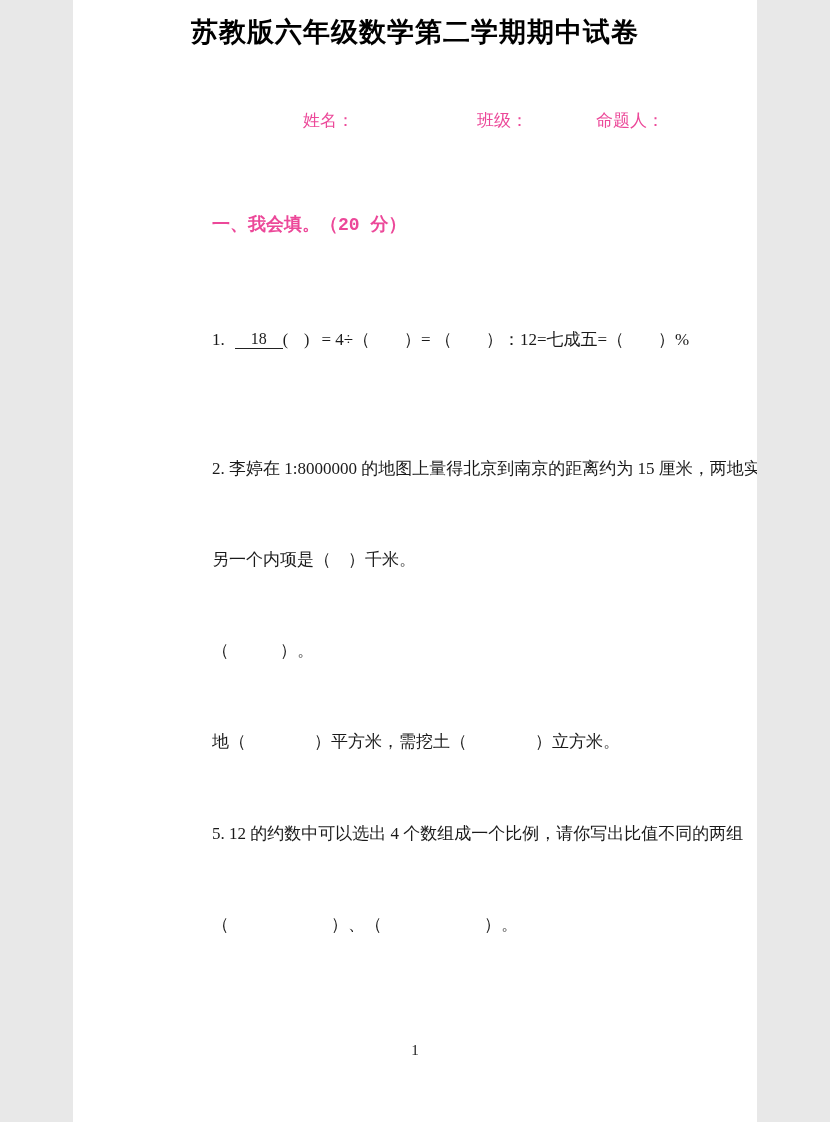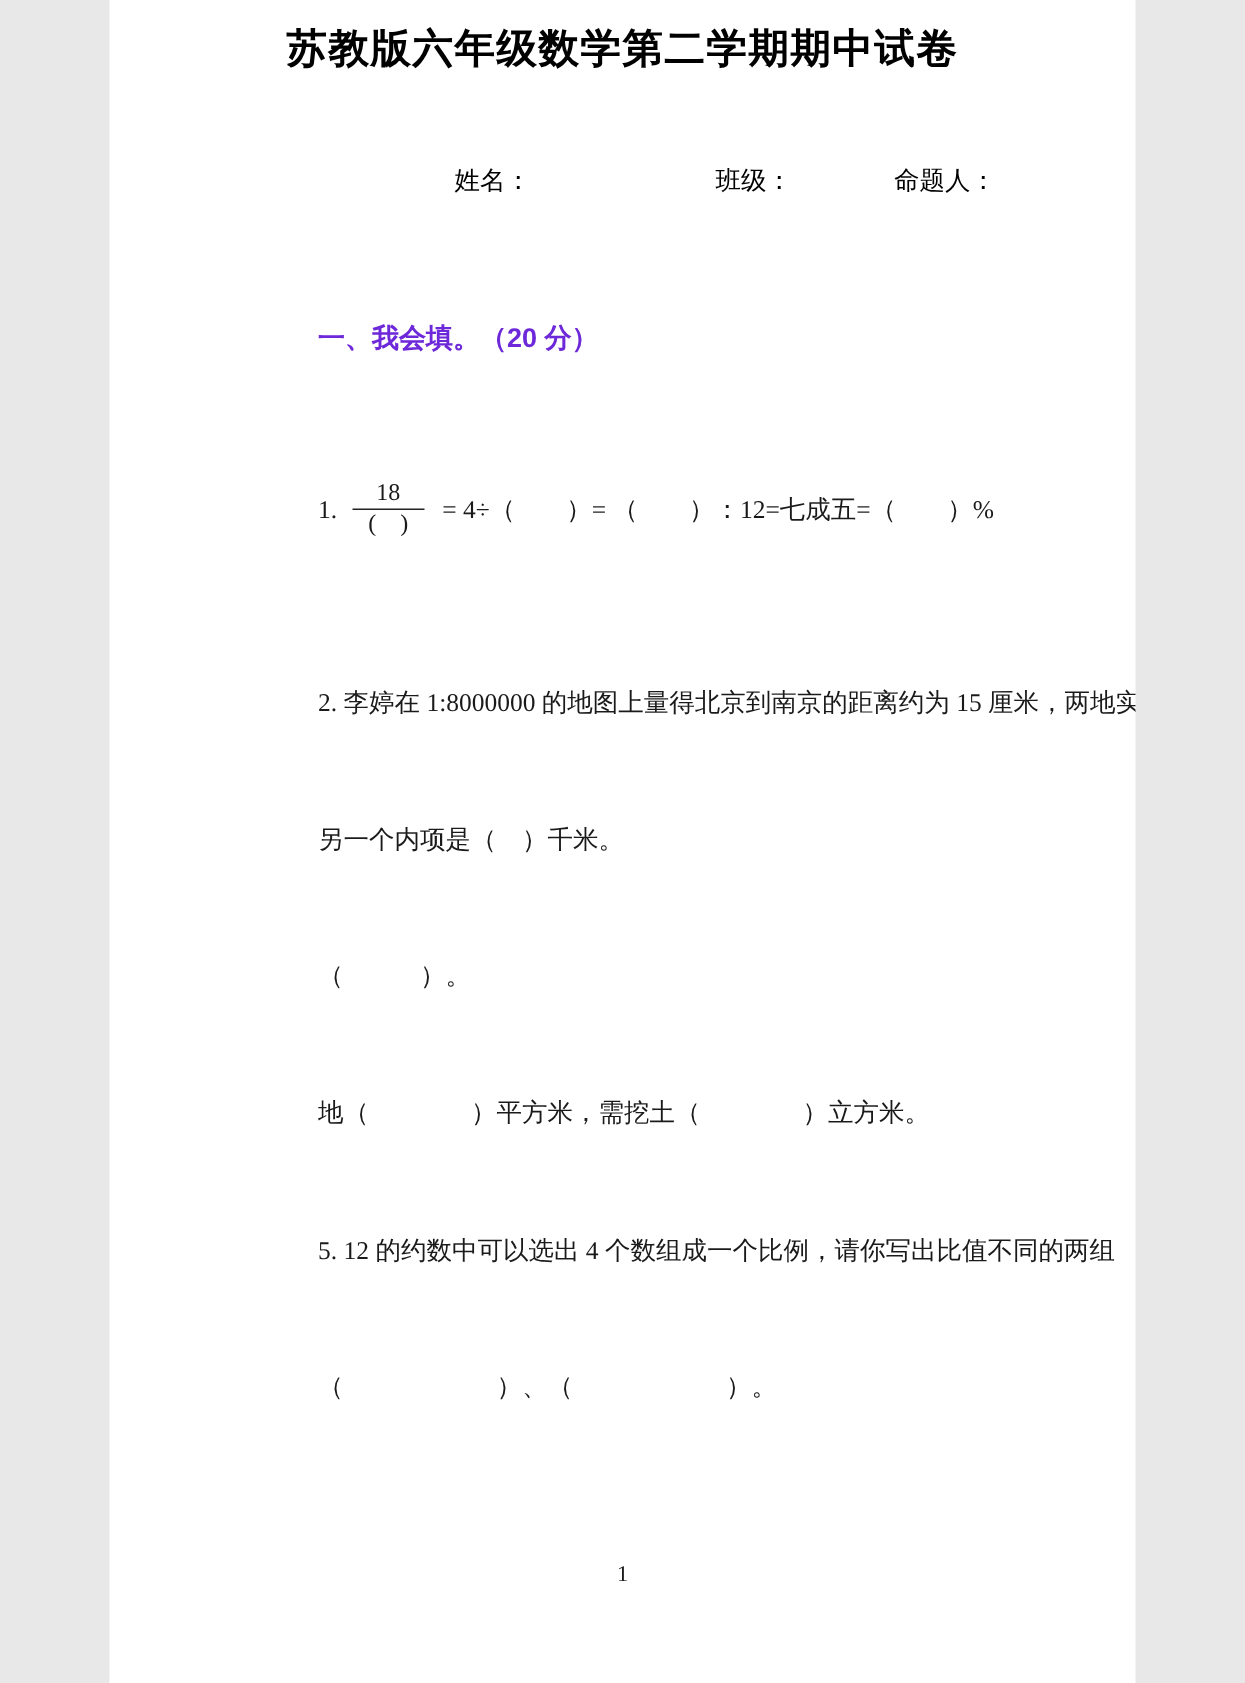--- a/index.html
+++ b/index.html
@@ -15,7 +15,7 @@
   .hdr{
     position:absolute;top:109px;
     font-family:Liberation Sans, sans-serif;
-    font-size:17px;color:#000000;
+    font-size:17px;color:#ec4899;
   }
   .hdr-name{left:230px}
   .hdr-class{left:404px}

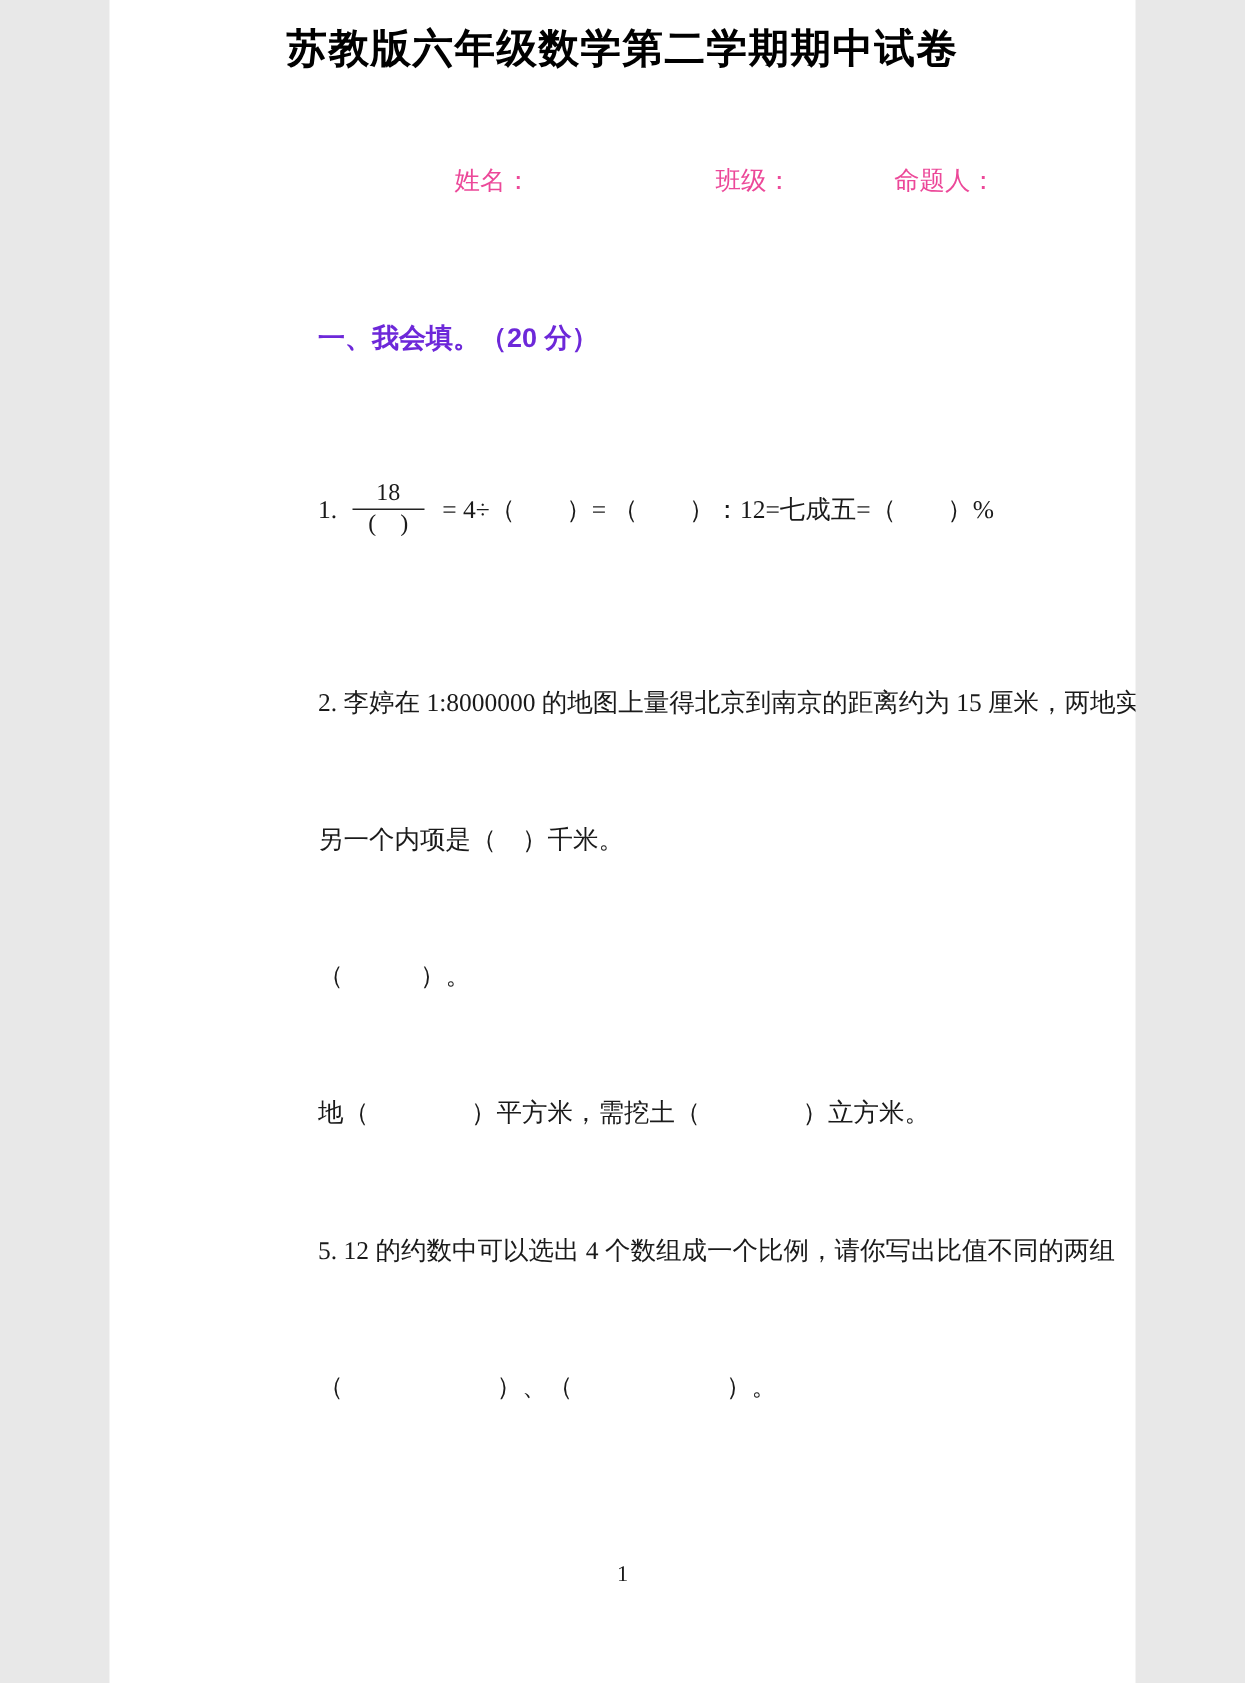--- a/index.html
+++ b/index.html
@@ -27,8 +27,8 @@
     white-space:pre-wrap;
   }
   .sec-h{
-    font-family:Liberation Sans, sans-serif;
-    font-weight:bold;font-size:18px;line-height:26px;color:#6d28d9;
+    font-family:Liberation Mono, monospace;
+    font-weight:bold;font-size:18px;line-height:26px;color:#ec4899;
   }
   .line{min-height:25.4px;margin-top:15px;}
   .q1{display:flex;align-items:center;height:50px;}

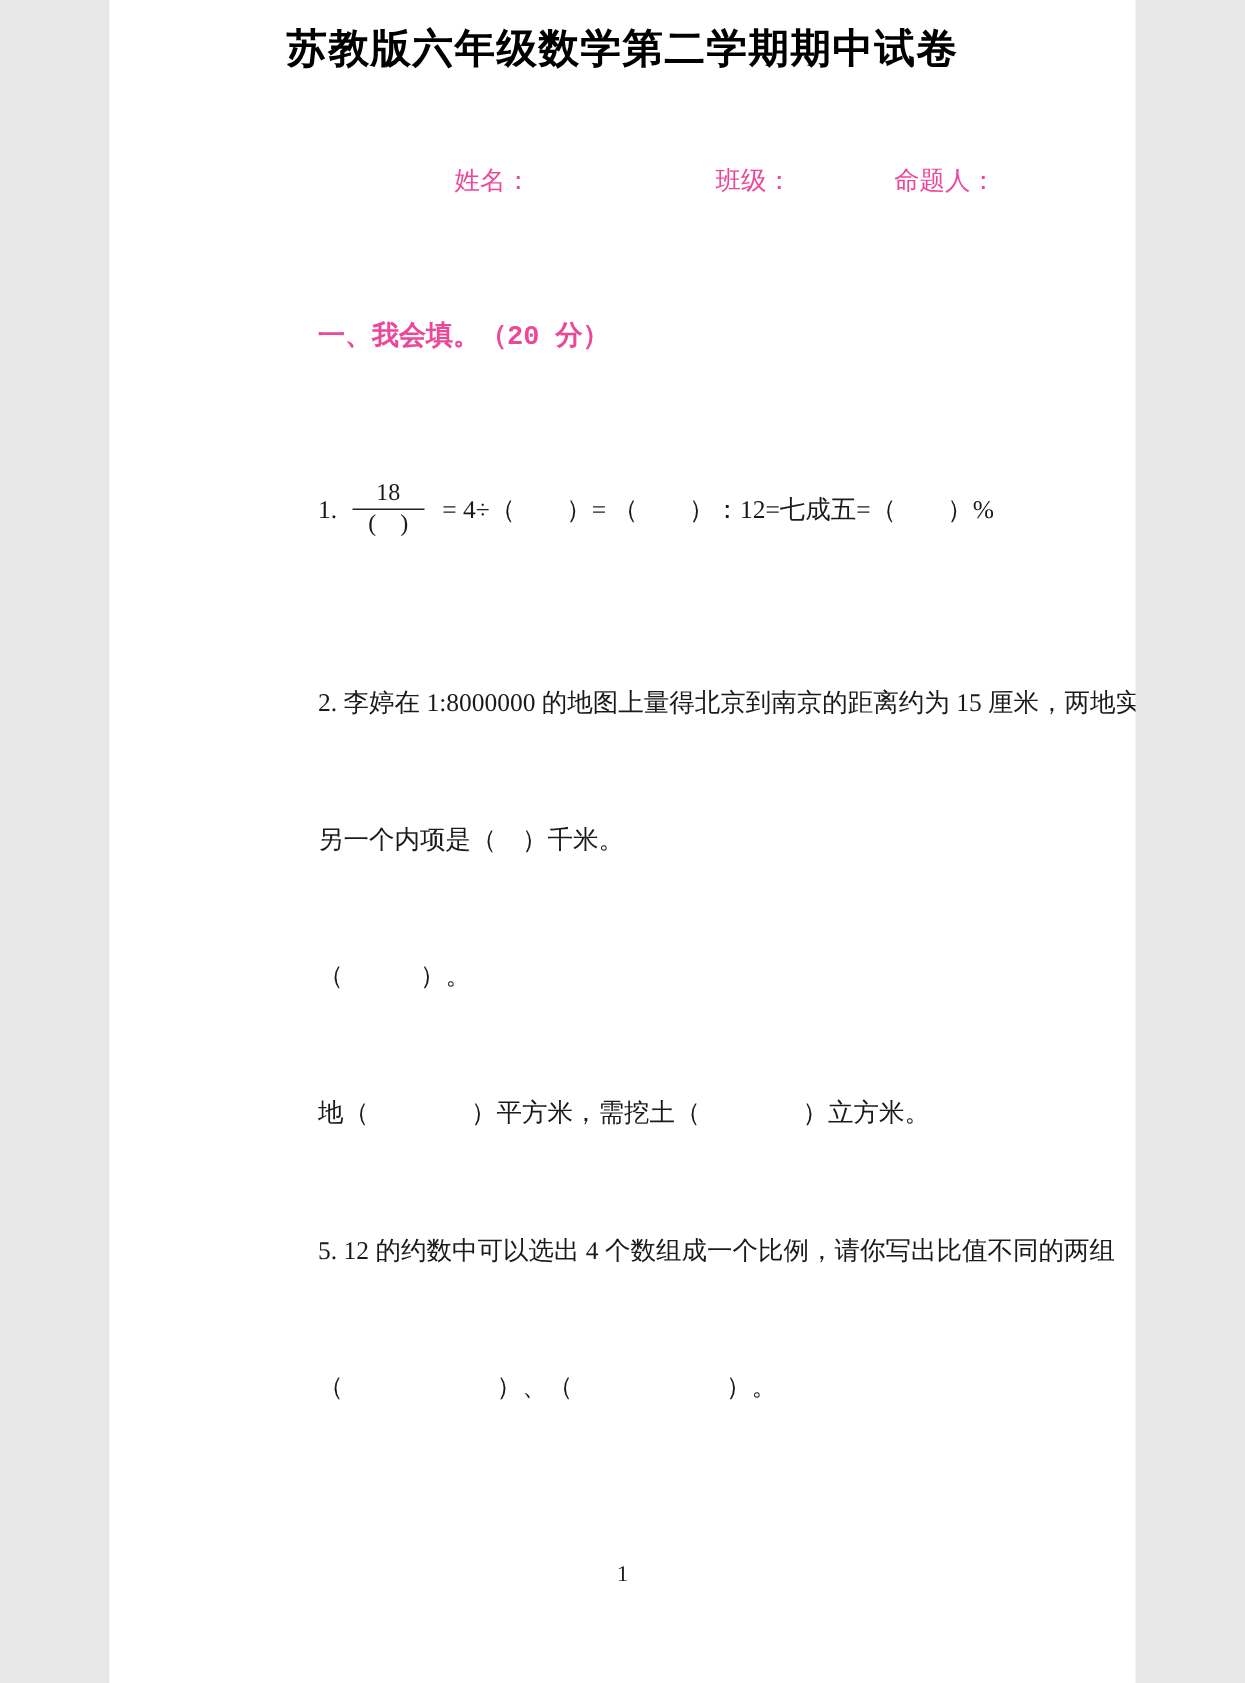--- a/index.html
+++ b/index.html
@@ -34,7 +34,7 @@
   .q1{display:flex;align-items:center;height:50px;}
   .q1-pre{margin-right:10px;}
   .frac{
-    display:inline-flex;flex-direction:column;align-items:center;
+    display:inline-flex;flex-direction:row;align-items:center;
     line-height:1.1;font-size:16px;margin-right:12px;text-align:center;
   }
   .frac-top{padding:0 16px 1px 16px;border-bottom:1.6px solid #222;}

